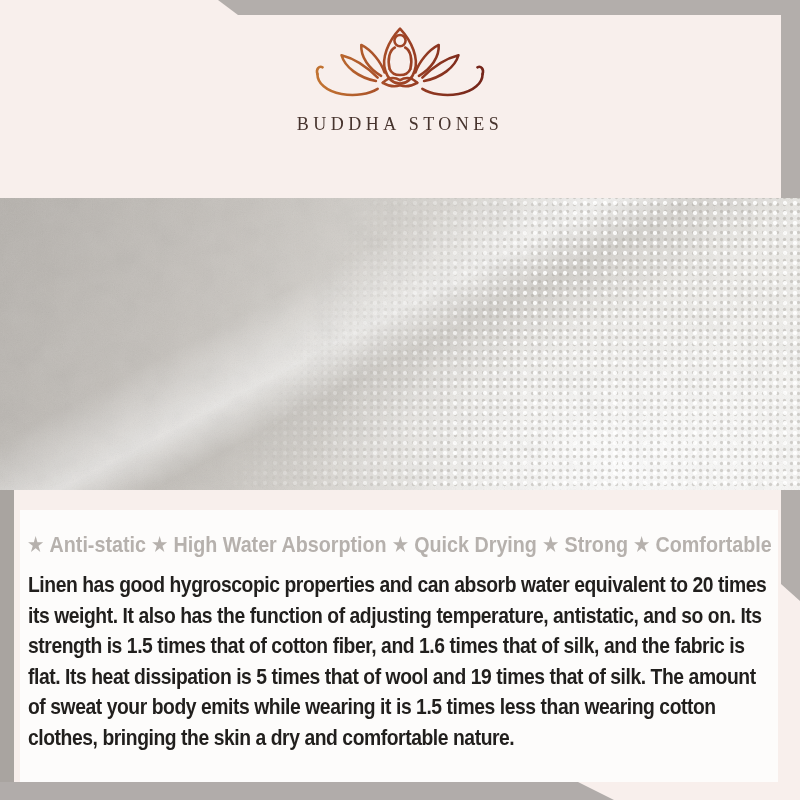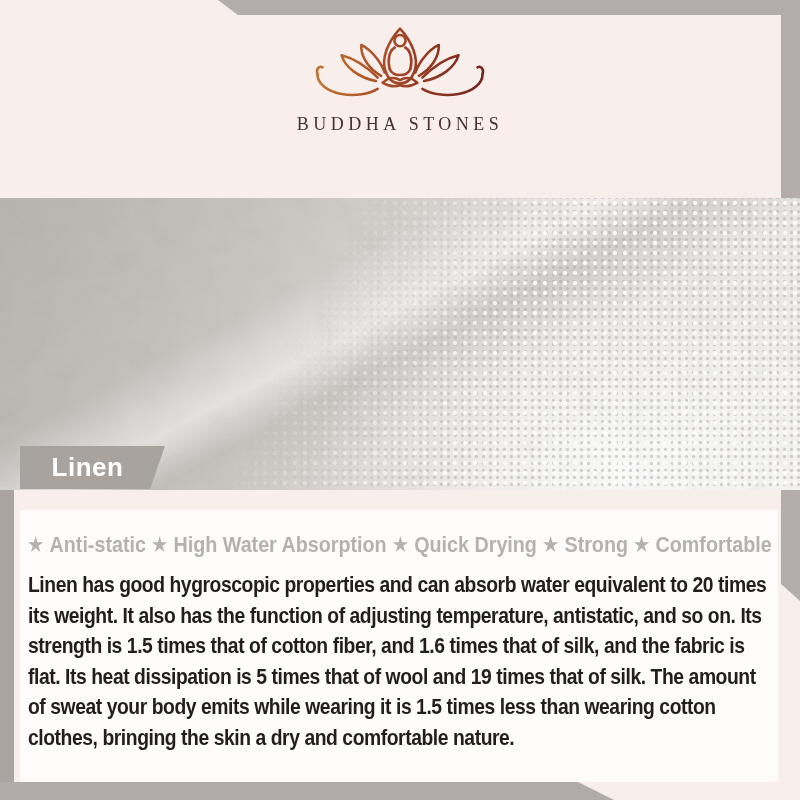--- a/index.html
+++ b/index.html
@@ -136,9 +136,6 @@
       <rect width="100%" height="100%" filter="url(#grainFine)"></rect>
     </svg>
     <div class="photo-dots"></div>
-    <div class="fabric-label">
-      <span>Linen</span>
-    </div>
   </div>
 
   <section class="content-box">

